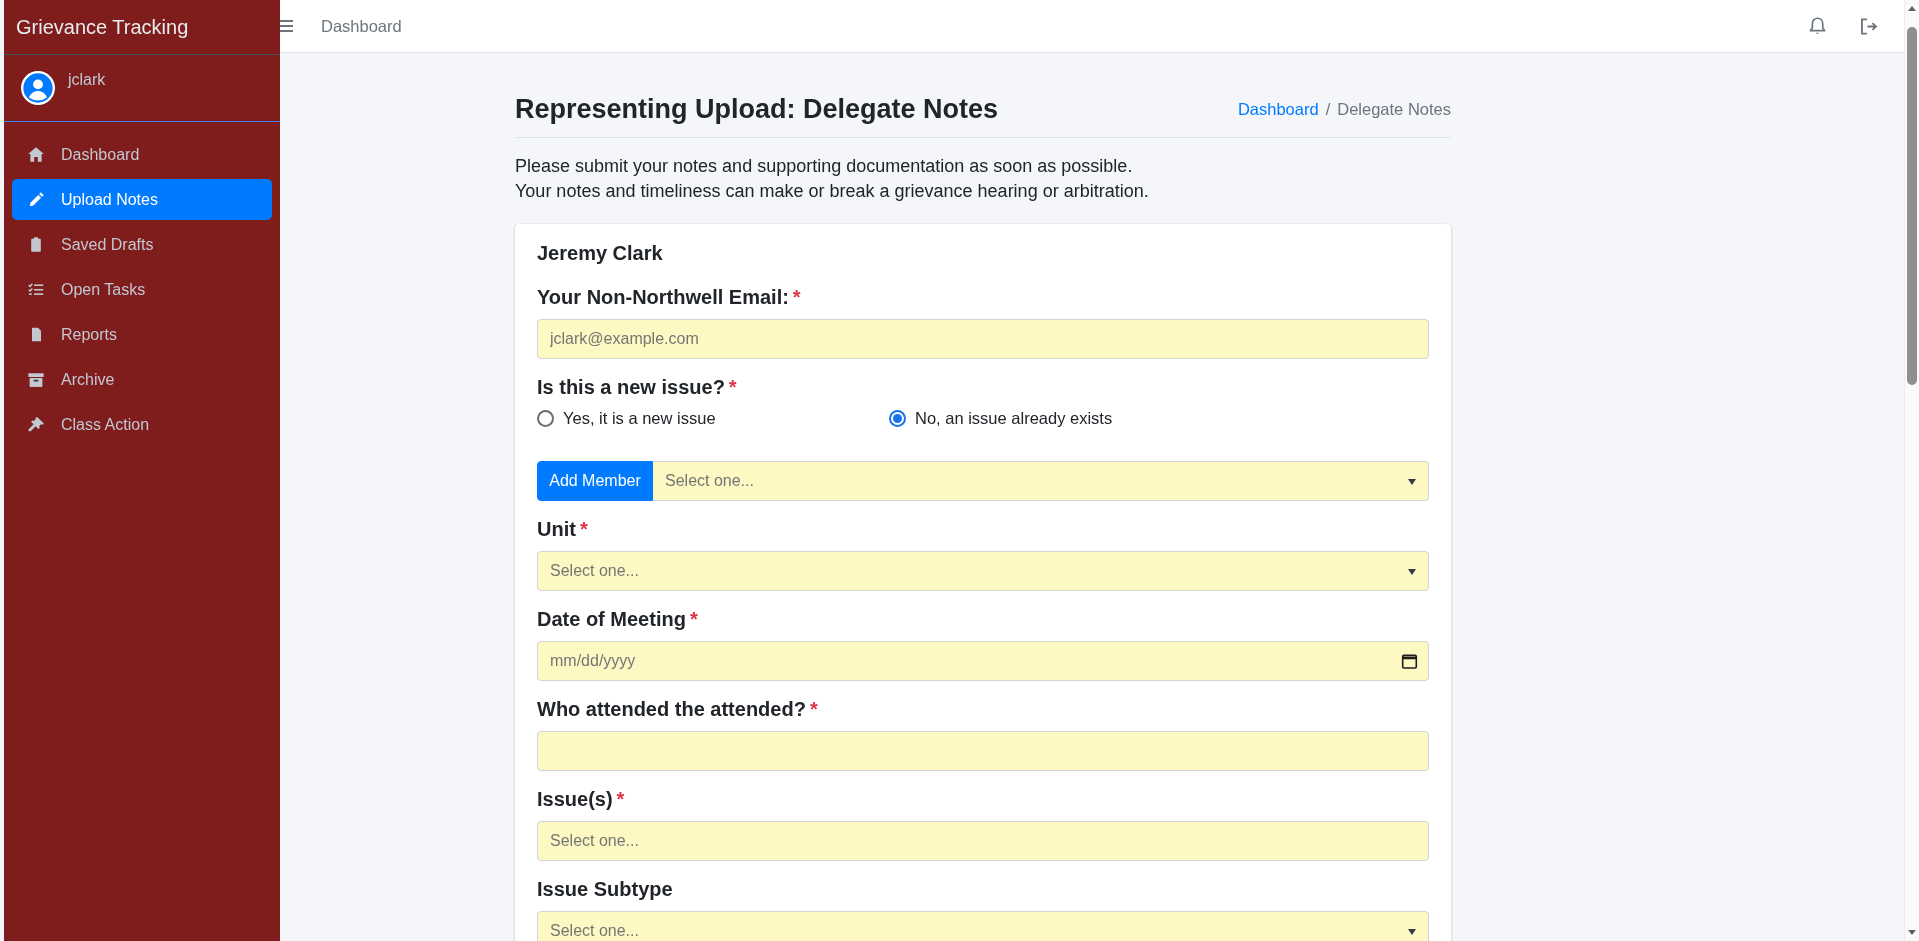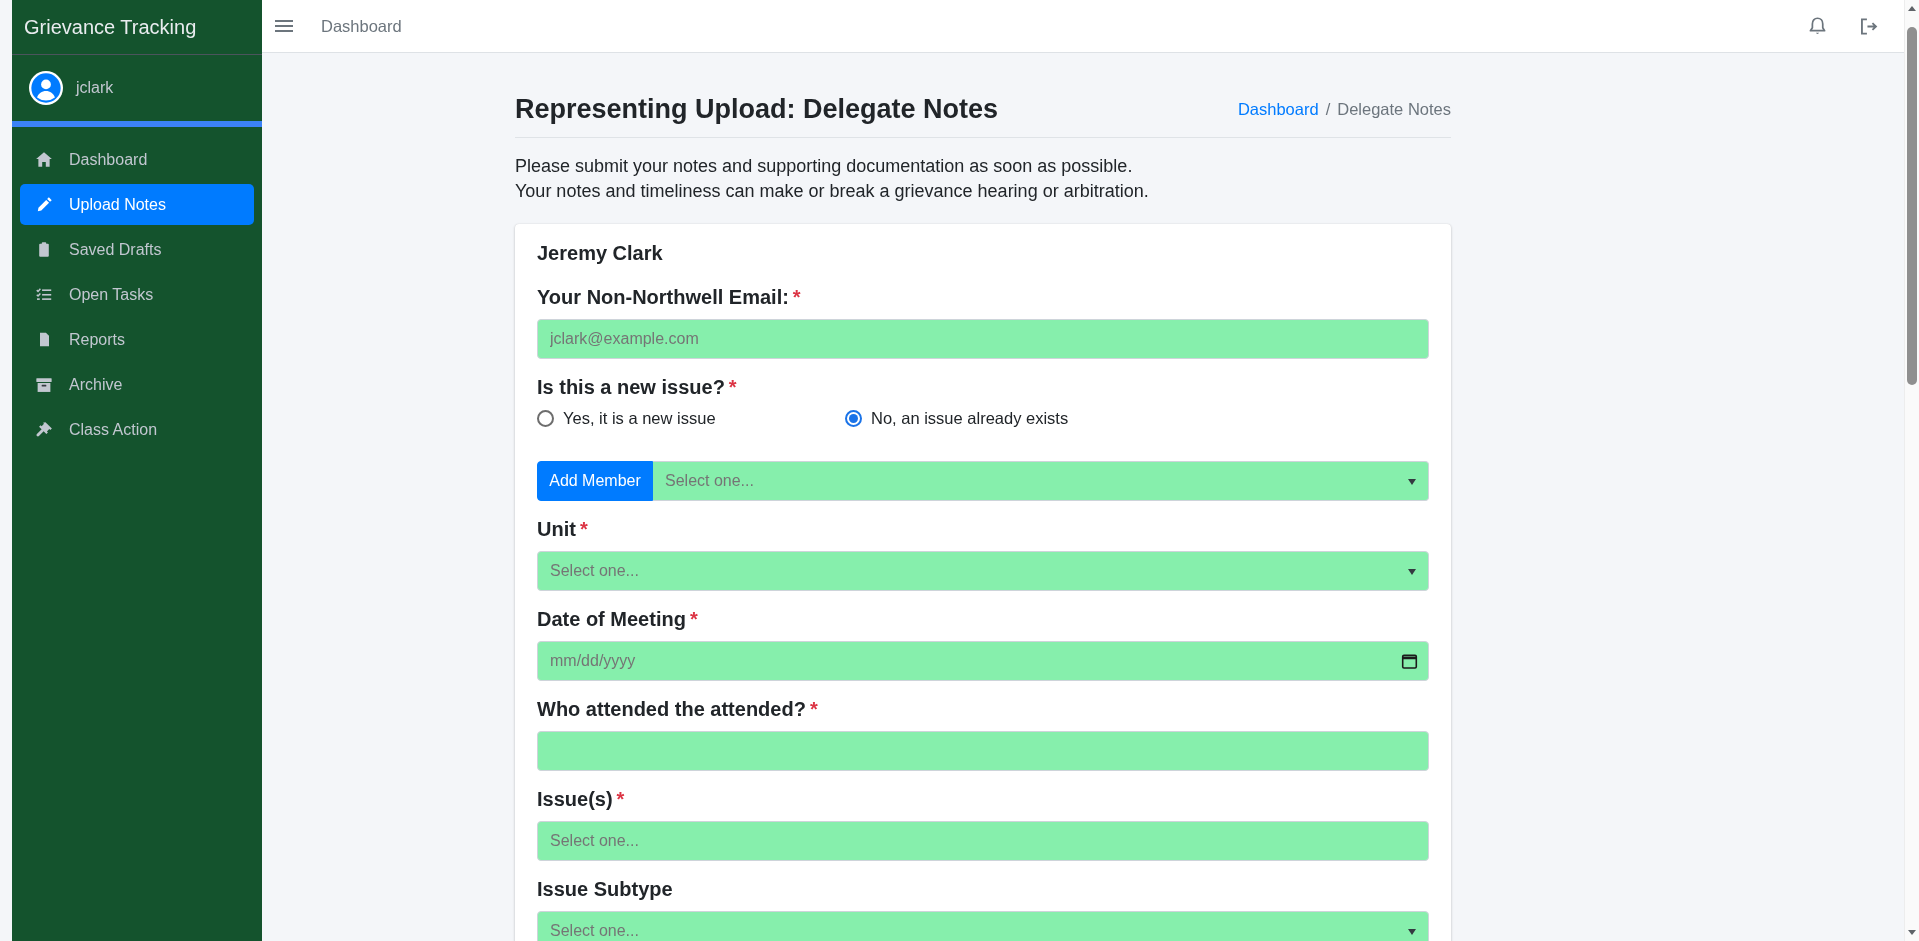--- a/index.html
+++ b/index.html
@@ -9,7 +9,7 @@
     background:#f4f6f9;color:#212529;
   }
   
-  .sidebar{position:absolute;left:12px;top:0;width:250px;height:941px;background:#14532d;z-index:10;}
+  .sidebar{position:absolute;left:4px;top:0;width:276px;height:941px;background:#7f1d1d;z-index:10;}
   .brand{height:55px;display:flex;align-items:center;padding:0 12px;color:#e9ecef;
     font-size:20px;font-weight:400;border-bottom:1px solid #4b545c;box-sizing:border-box;}
   .user-panel{display:flex;align-items:center;gap:13px;padding:16px 12px 16px 17px;

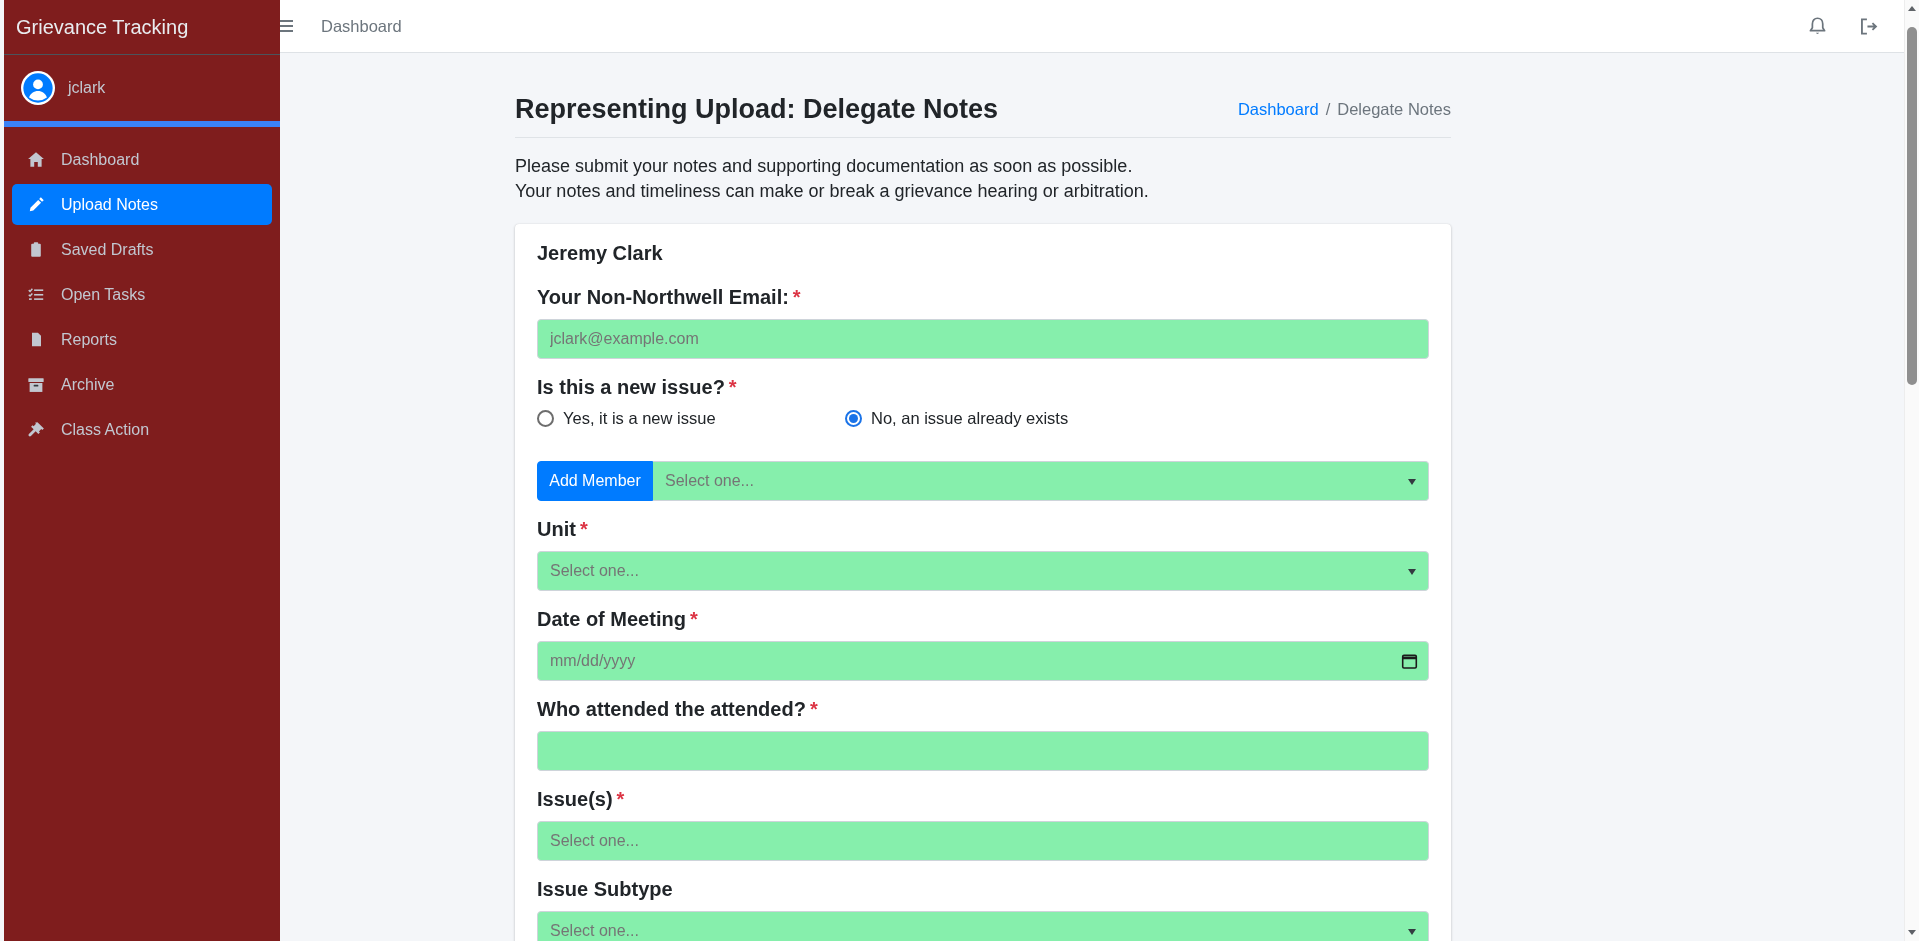--- a/index.html
+++ b/index.html
@@ -12,8 +12,8 @@
   .sidebar{position:absolute;left:4px;top:0;width:276px;height:941px;background:#7f1d1d;z-index:10;}
   .brand{height:55px;display:flex;align-items:center;padding:0 12px;color:#e9ecef;
     font-size:20px;font-weight:400;border-bottom:1px solid #4b545c;box-sizing:border-box;}
-  .user-panel{display:flex;align-items:center;gap:13px;padding:16px 12px 16px 17px;
-    border-bottom:6px solid #3b82f6;}
+  .user-panel{display:flex;align-items:flex-start;gap:13px;padding:16px 12px 16px 17px;
+    border-bottom:1px solid #3b82f6;}
   .avatar{width:34px;height:34px;flex:0 0 34px;}
   .user-name{color:#c2c7d0;font-size:16px;}
   .nav{padding:8px;margin-top:4px;}

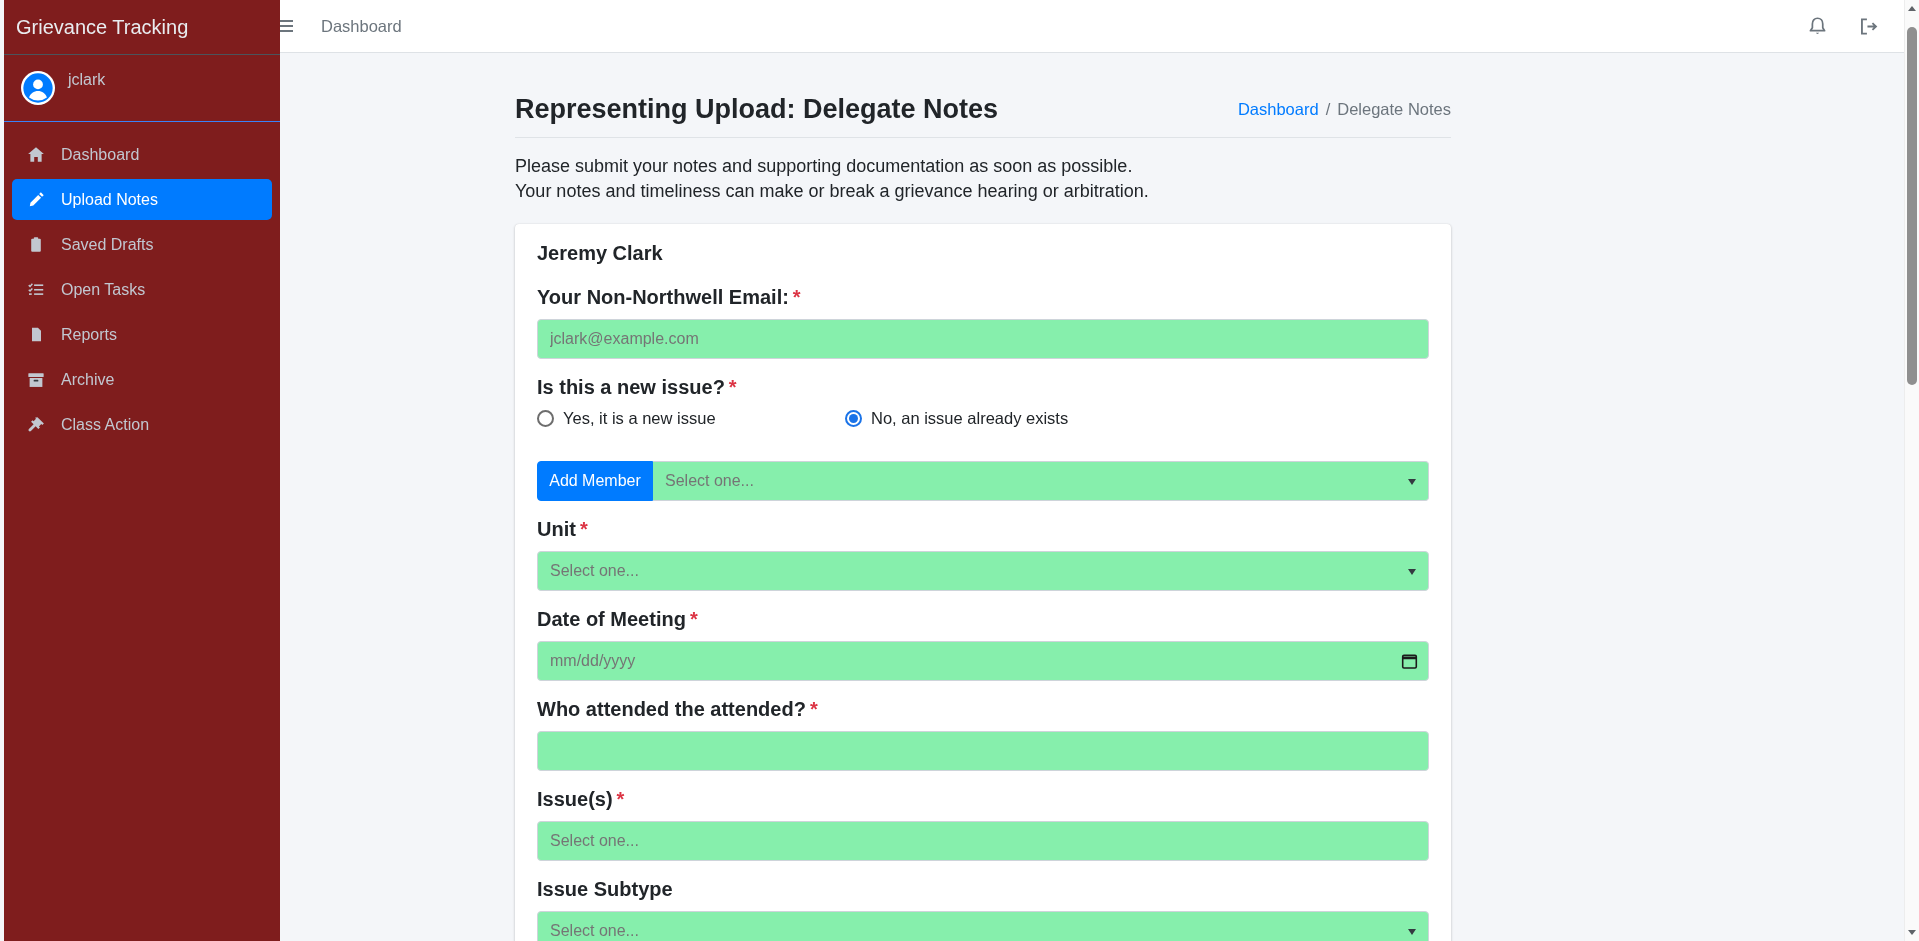--- a/index.html
+++ b/index.html
@@ -45,7 +45,7 @@
   .form-group.radios{margin-bottom:33px;}
   .field-label{display:block;font-size:20px;font-weight:700;color:#212529;margin-bottom:10px;}
   .req{color:#dc3545;margin-left:4px;font-weight:700;}
-  .control{height:40px;border:1px solid #ced4da;border-radius:4px;background:#86efac;
+  .control{height:40px;border:1px solid #ced4da;border-radius:4px;background:#fef9c3;
     display:flex;align-items:center;padding:16px 12px;font-size:16px;box-sizing:border-box;}
   input.control{width:100%;color:#495057;outline:none;}
   input.control::placeholder{color:#757575;opacity:1;}

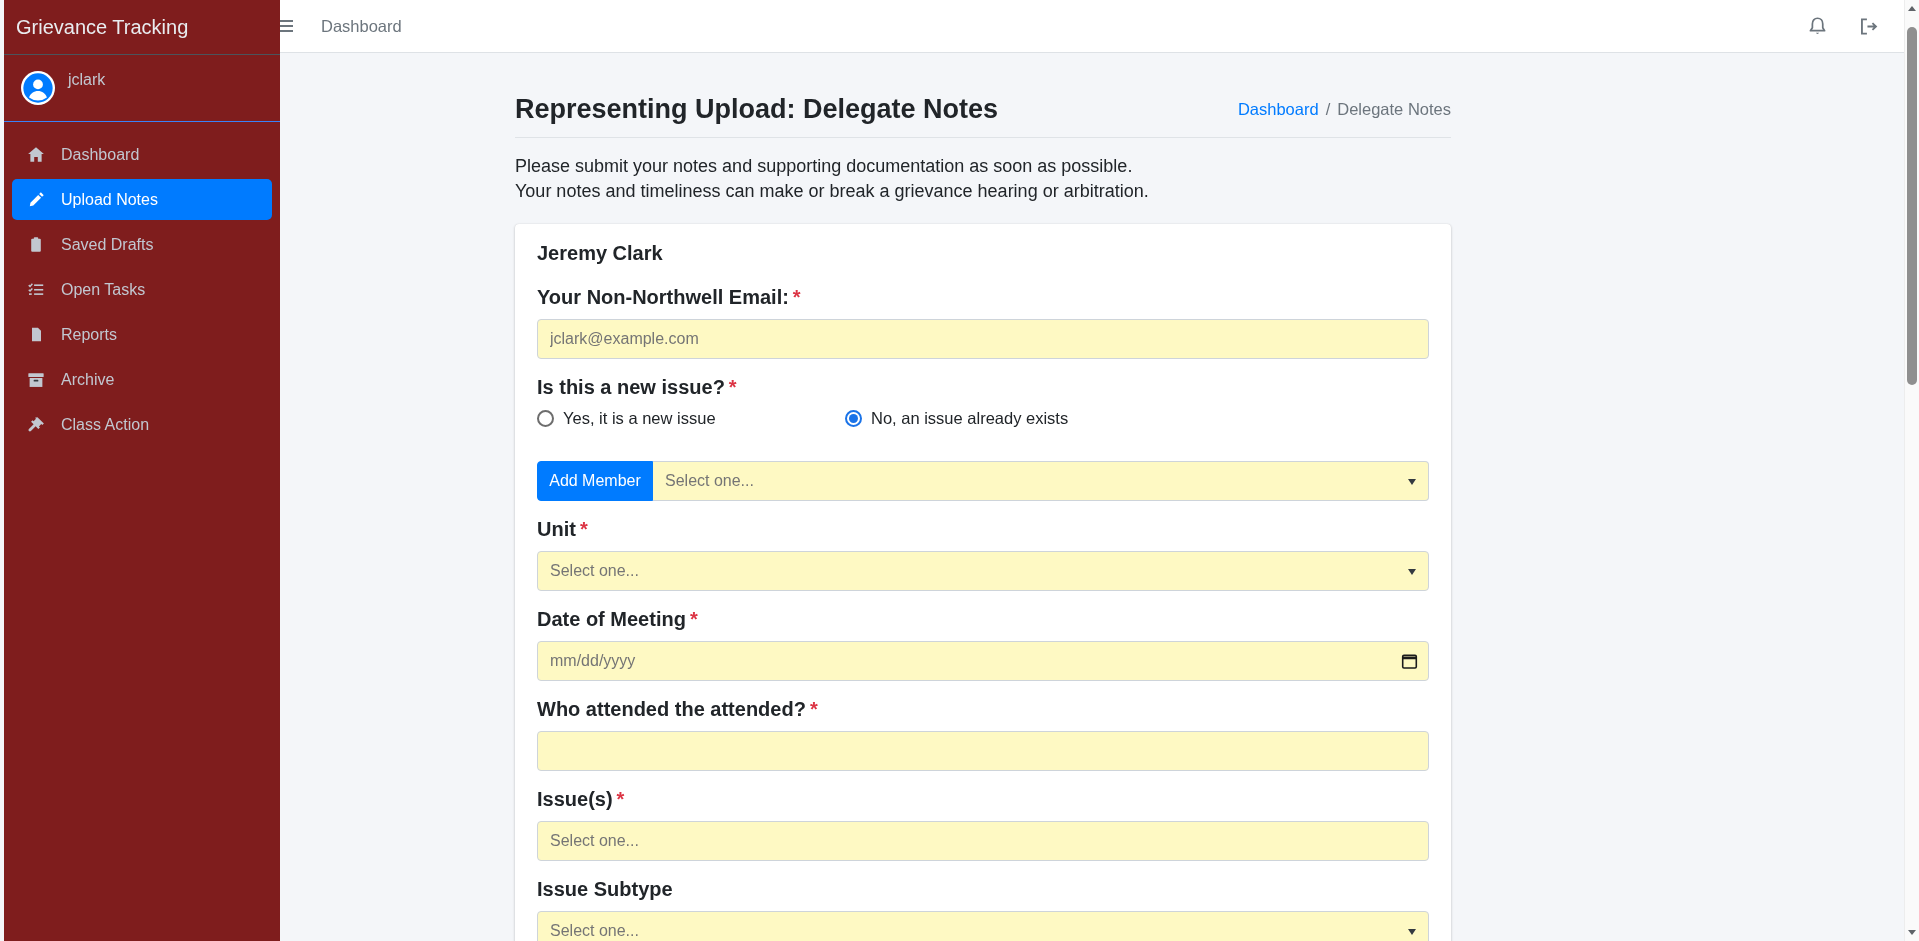--- a/index.html
+++ b/index.html
@@ -57,7 +57,7 @@
   .btn-add{width:116px;height:40px;background:#007bff;color:#fff;border:1px solid #007bff;
     border-radius:4px 0 0 4px;font-size:16px;font-family:inherit;cursor:pointer;flex:0 0 116px;}
   .input-group .sel{flex:1;border-radius:0 4px 4px 0;border-left:none;}
-  .radio-row{display:flex;align-items:flex-start;}
+  .radio-row{display:flex;align-items:flex-start;gap:44px;}
   .radio-opt{display:flex;align-items:center;font-size:16.5px;color:#212529;cursor:pointer;}
   .radio-opt.first{width:308px;flex:0 0 308px;}
   .radio{width:17px;height:17px;border-radius:50%;border:2px solid #6d6d6d;box-sizing:border-box;

